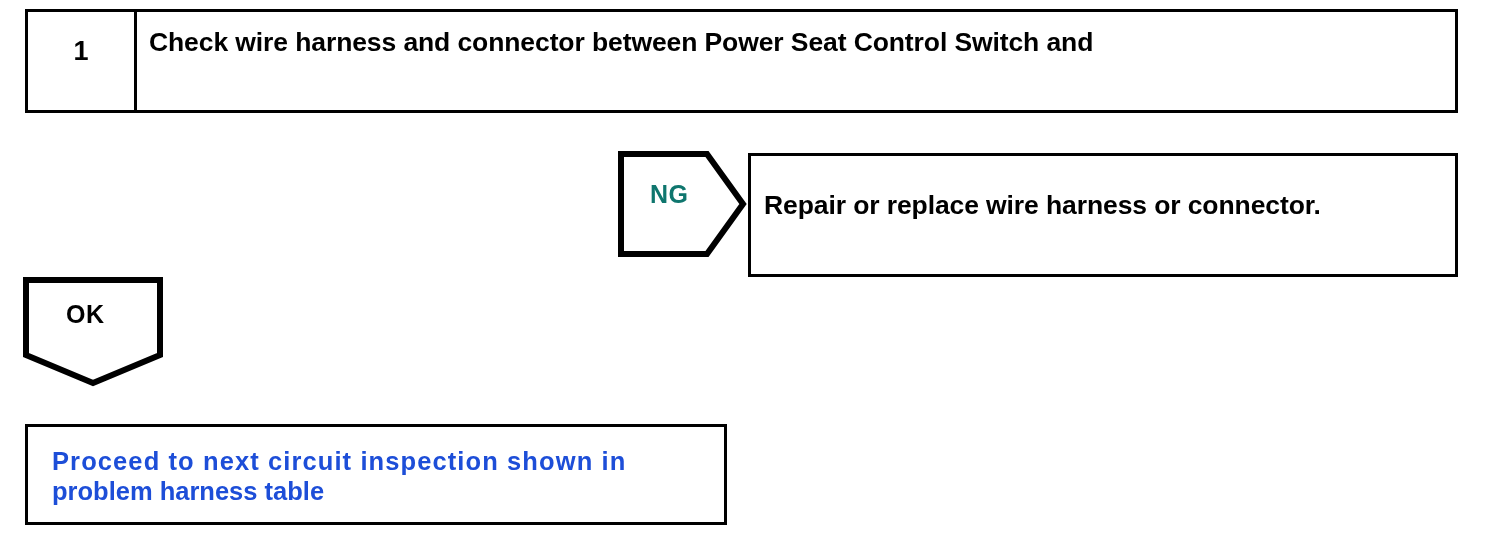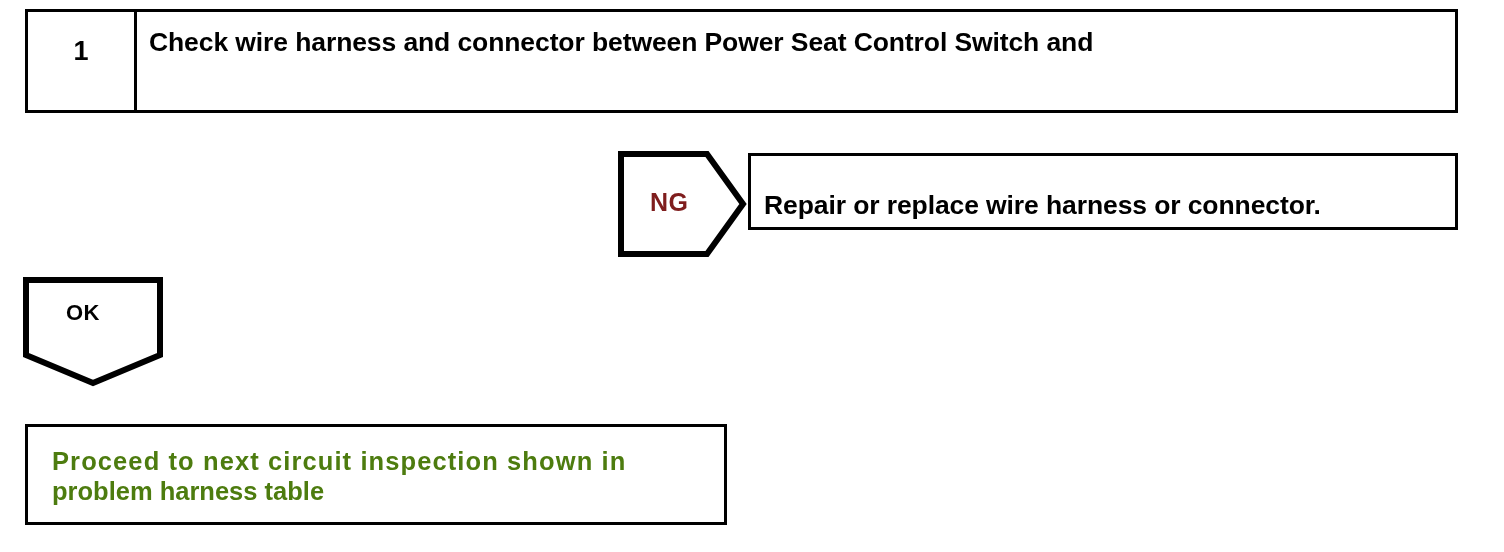--- a/index.html
+++ b/index.html
@@ -90,10 +90,10 @@
   #ng-label {
     position: absolute;
     left: 650px;
-    top: 190px;
+    top: 182px;
     font-size: 25px;
     font-weight: bold;
-    color: #7f1d1d;
+    color: #0f766e;
     line-height: 1;
     letter-spacing: 0.5px;
   }

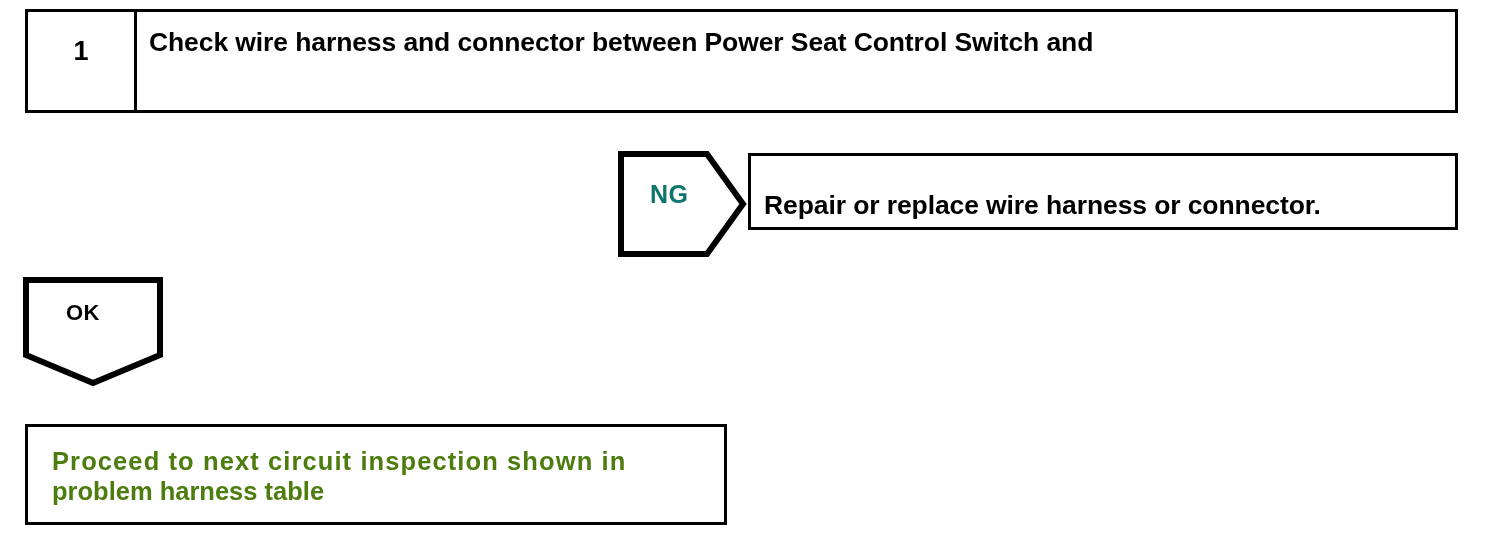--- a/index.html
+++ b/index.html
@@ -103,7 +103,7 @@
     left: 748px;
     top: 153px;
     width: 710px;
-    height: 77px;
+    height: 124px;
   }
   #repair-text {
     position: absolute;

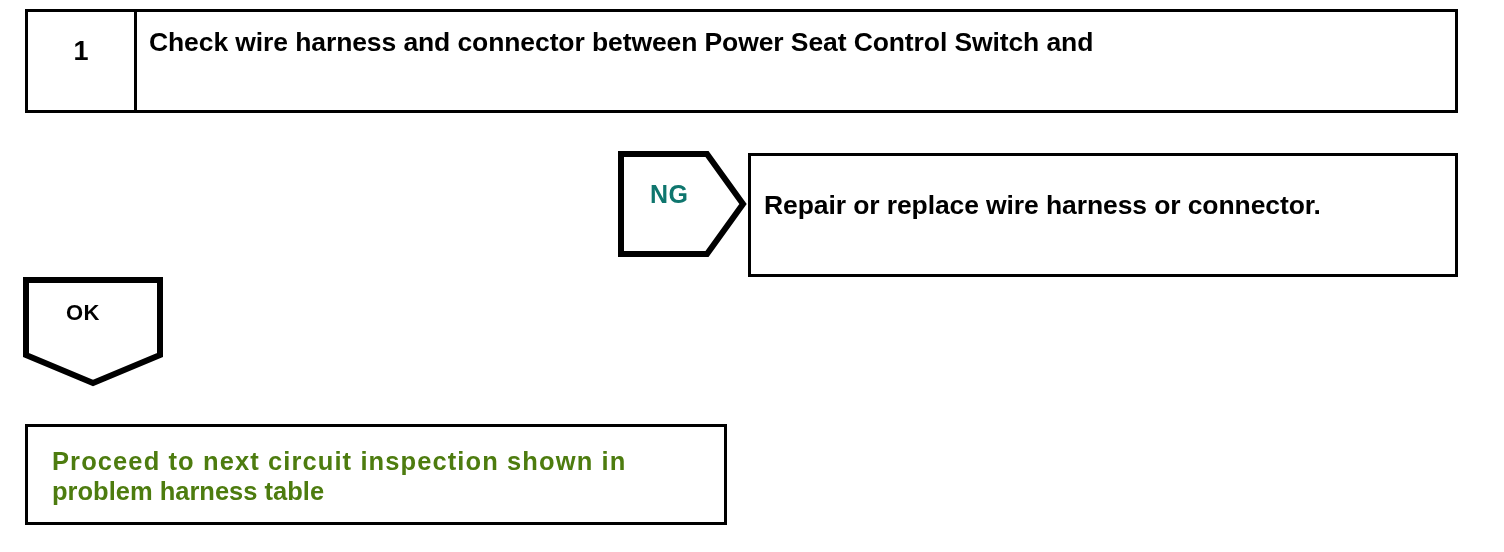--- a/index.html
+++ b/index.html
@@ -134,7 +134,7 @@
     position: absolute;
     left: 66px;
     top: 302px;
-    font-size: 22px;
+    font-size: 25px;
     font-weight: bold;
     color: #000000;
     line-height: 1;

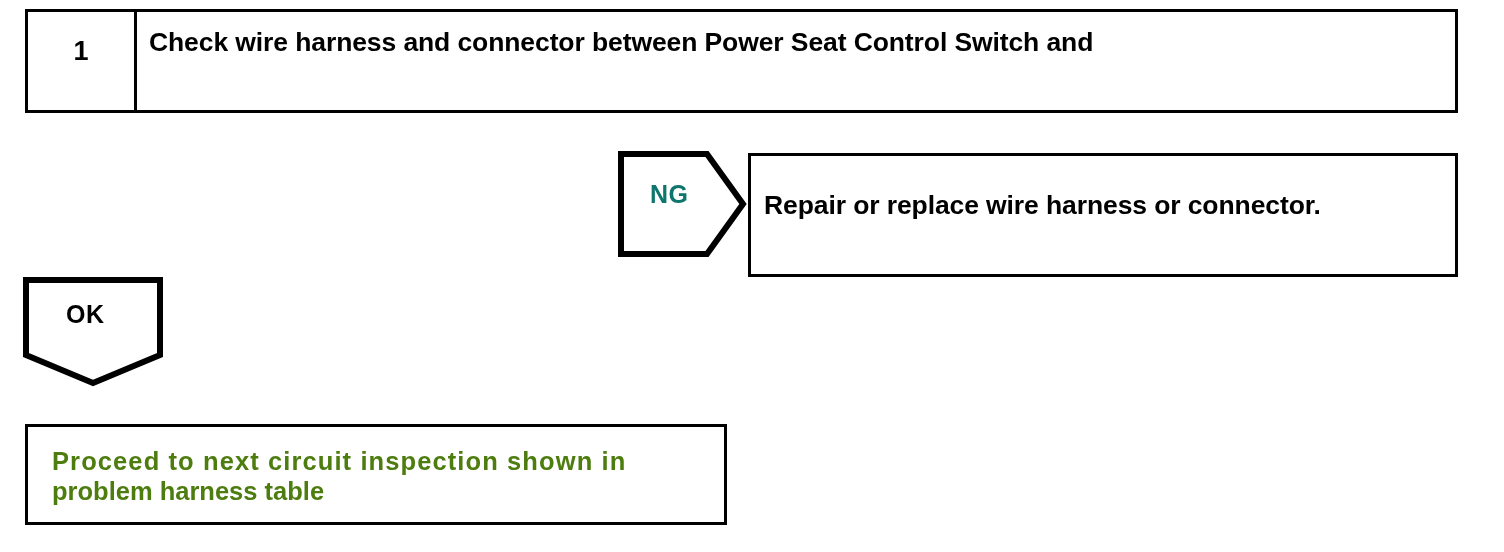--- a/index.html
+++ b/index.html
@@ -157,7 +157,7 @@
   .proceed-line {
     font-size: 25.5px;
     font-weight: bold;
-    color: #4d7c0f;
+    color: #1d4ed8;
     line-height: 30px;
     white-space: nowrap;
   }

